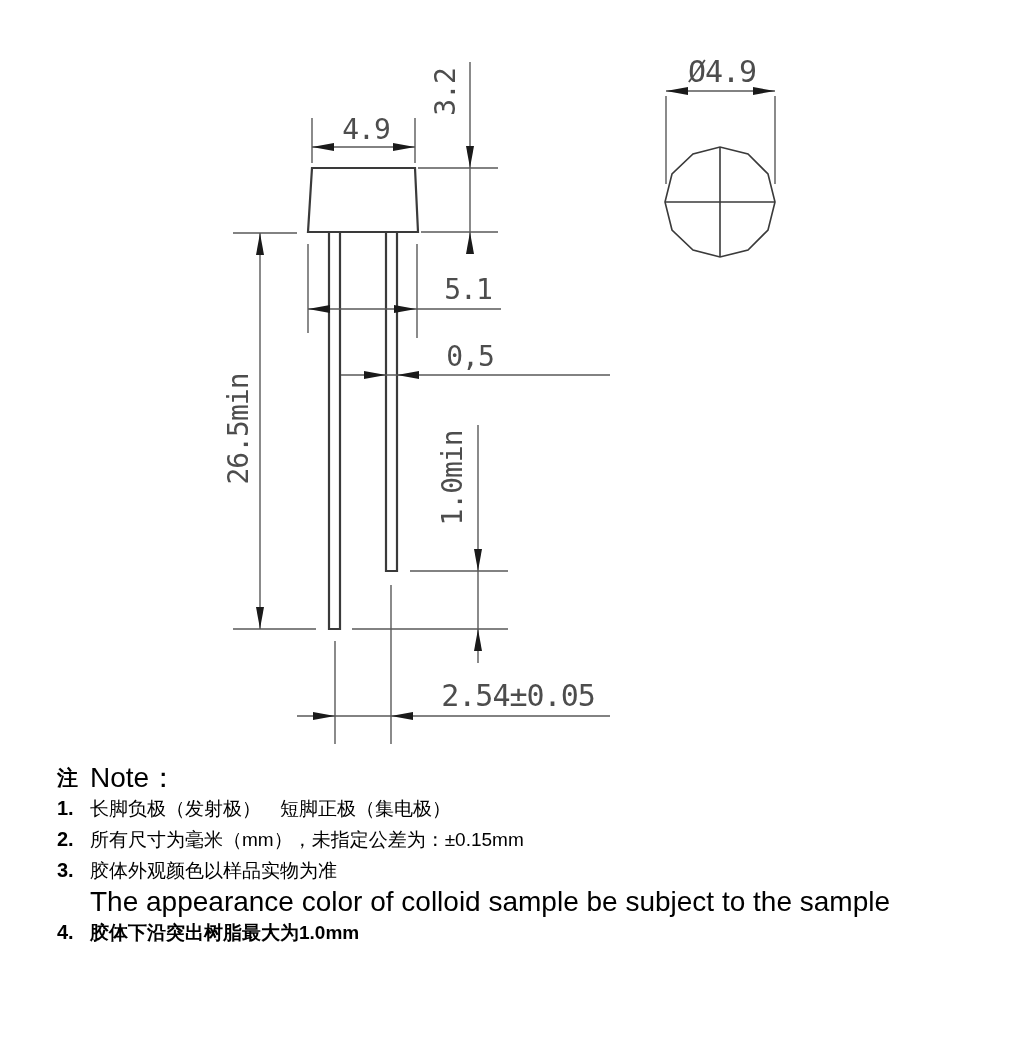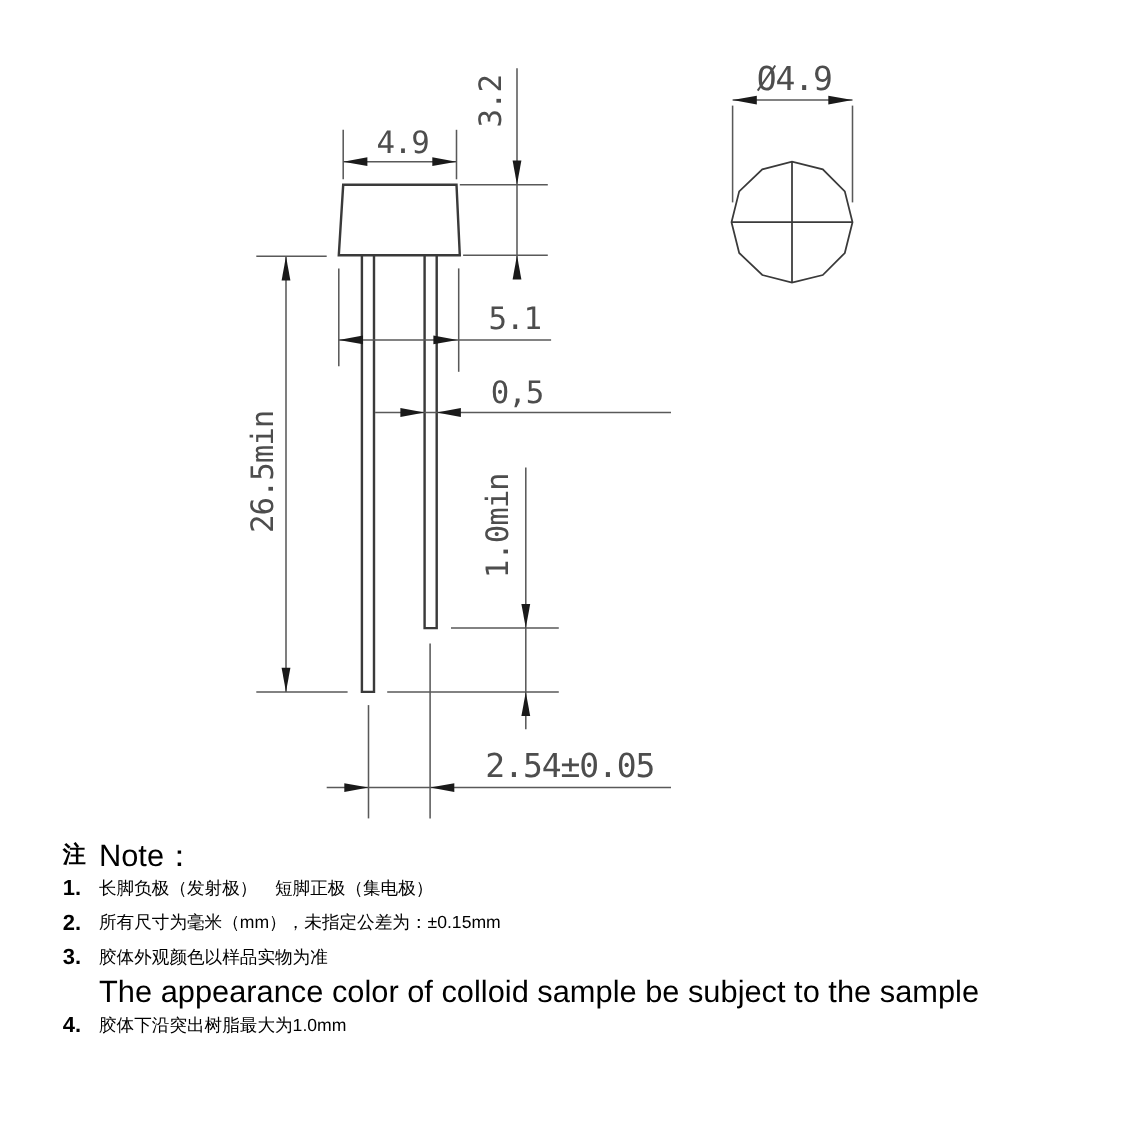--- a/index.html
+++ b/index.html
@@ -29,7 +29,7 @@
     width:33px;flex:0 0 33px;
     font-size:20px;font-weight:700;
   }
-  .note-zh{font-size:16px;font-weight:400;white-space:pre-wrap;}
+  .note-zh{font-size:19px;font-weight:400;white-space:pre-wrap;}
   .note-zh.zh-bold{font-weight:400;}
   .note-en{font-size:28px;font-weight:400;white-space:pre-wrap;}
 </style>

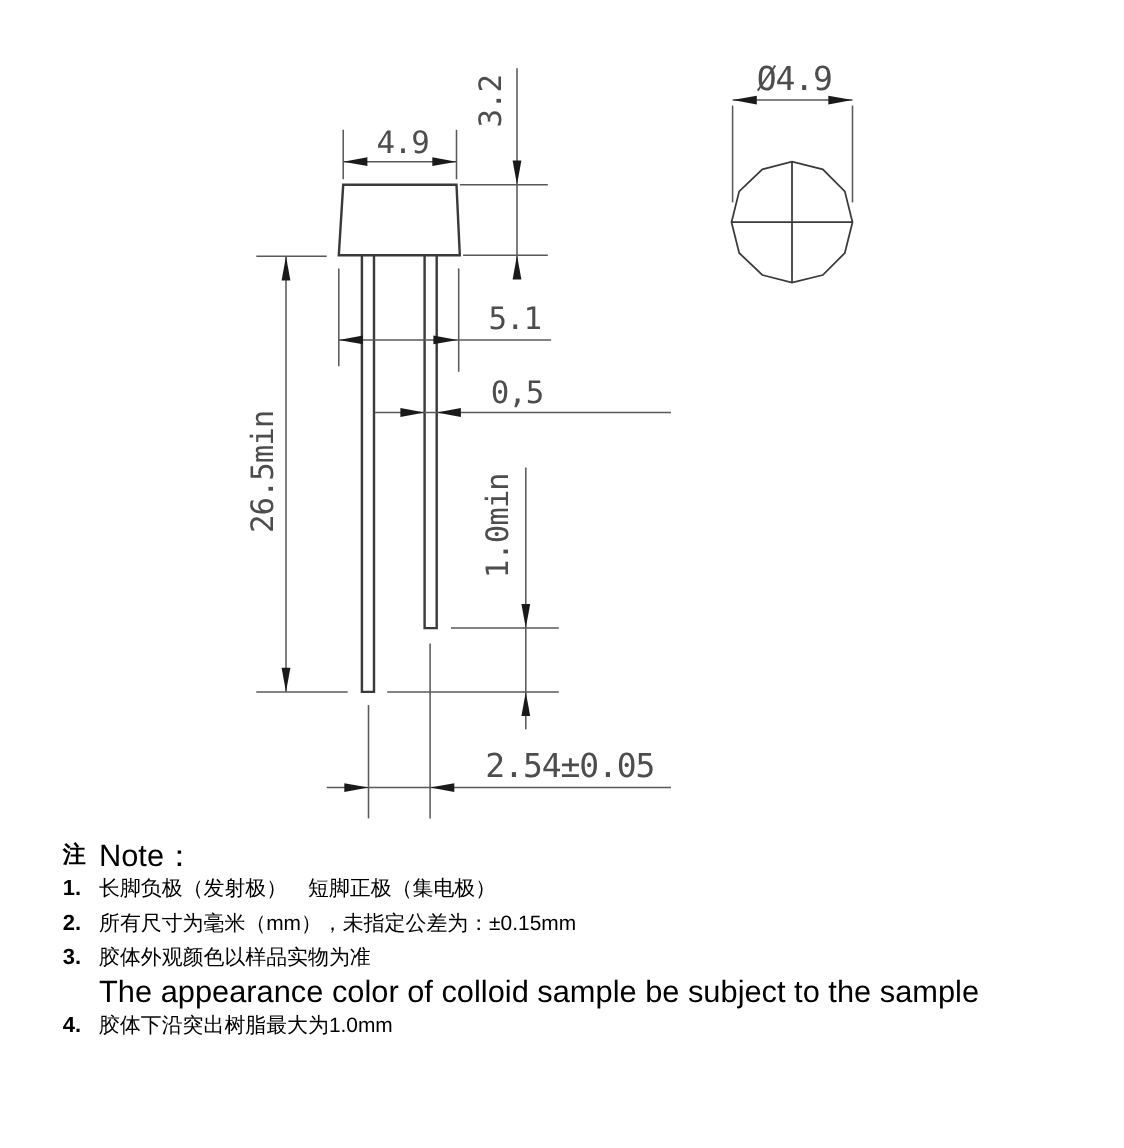--- a/index.html
+++ b/index.html
@@ -30,7 +30,7 @@
     font-size:20px;font-weight:700;
   }
   .note-zh{font-size:19px;font-weight:400;white-space:pre-wrap;}
-  .note-zh.zh-bold{font-weight:400;}
+  .note-zh.zh-bold{font-weight:700;}
   .note-en{font-size:28px;font-weight:400;white-space:pre-wrap;}
 </style>
 </head>

